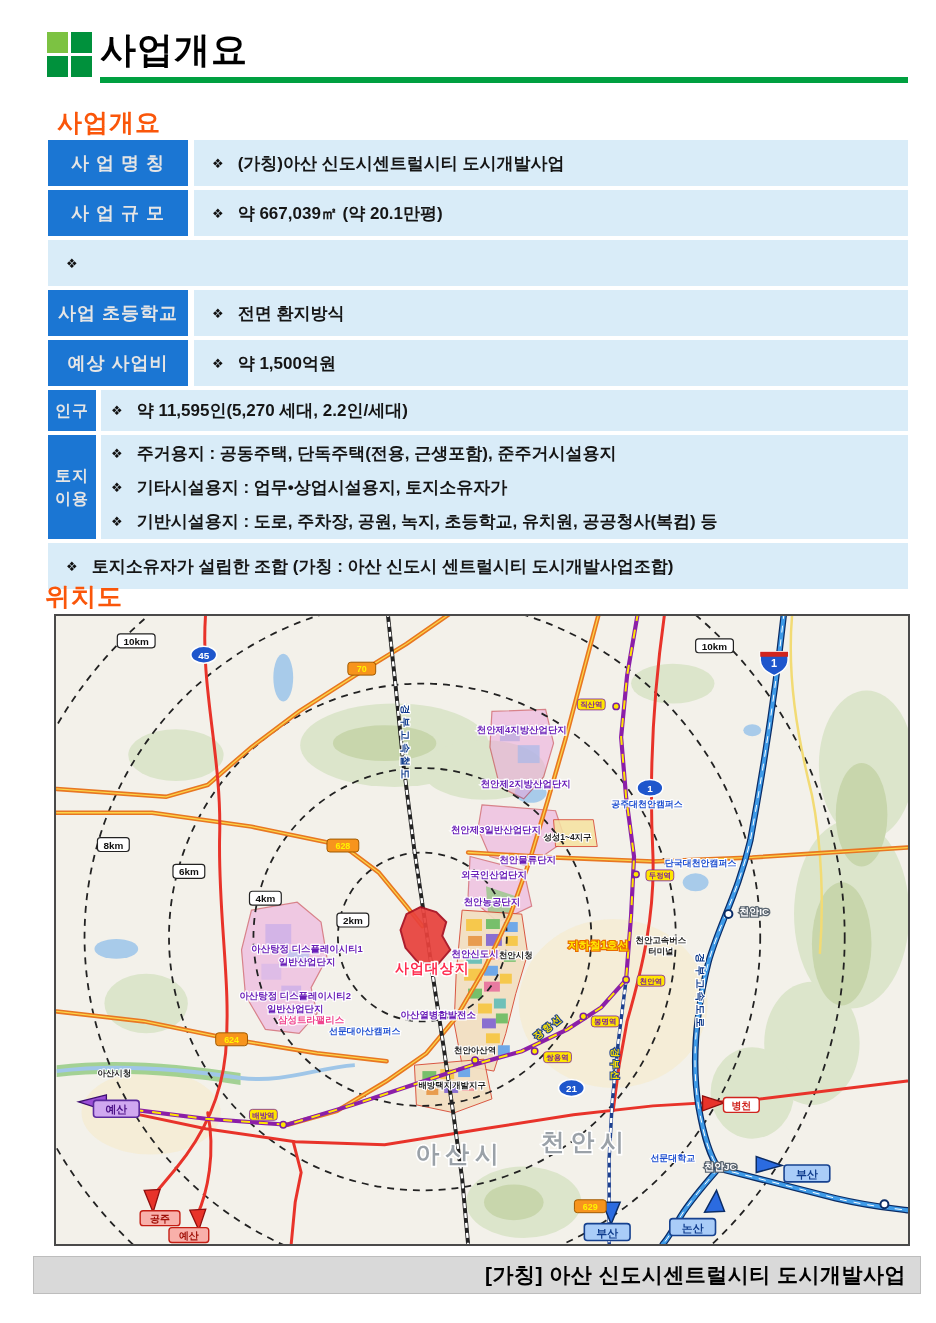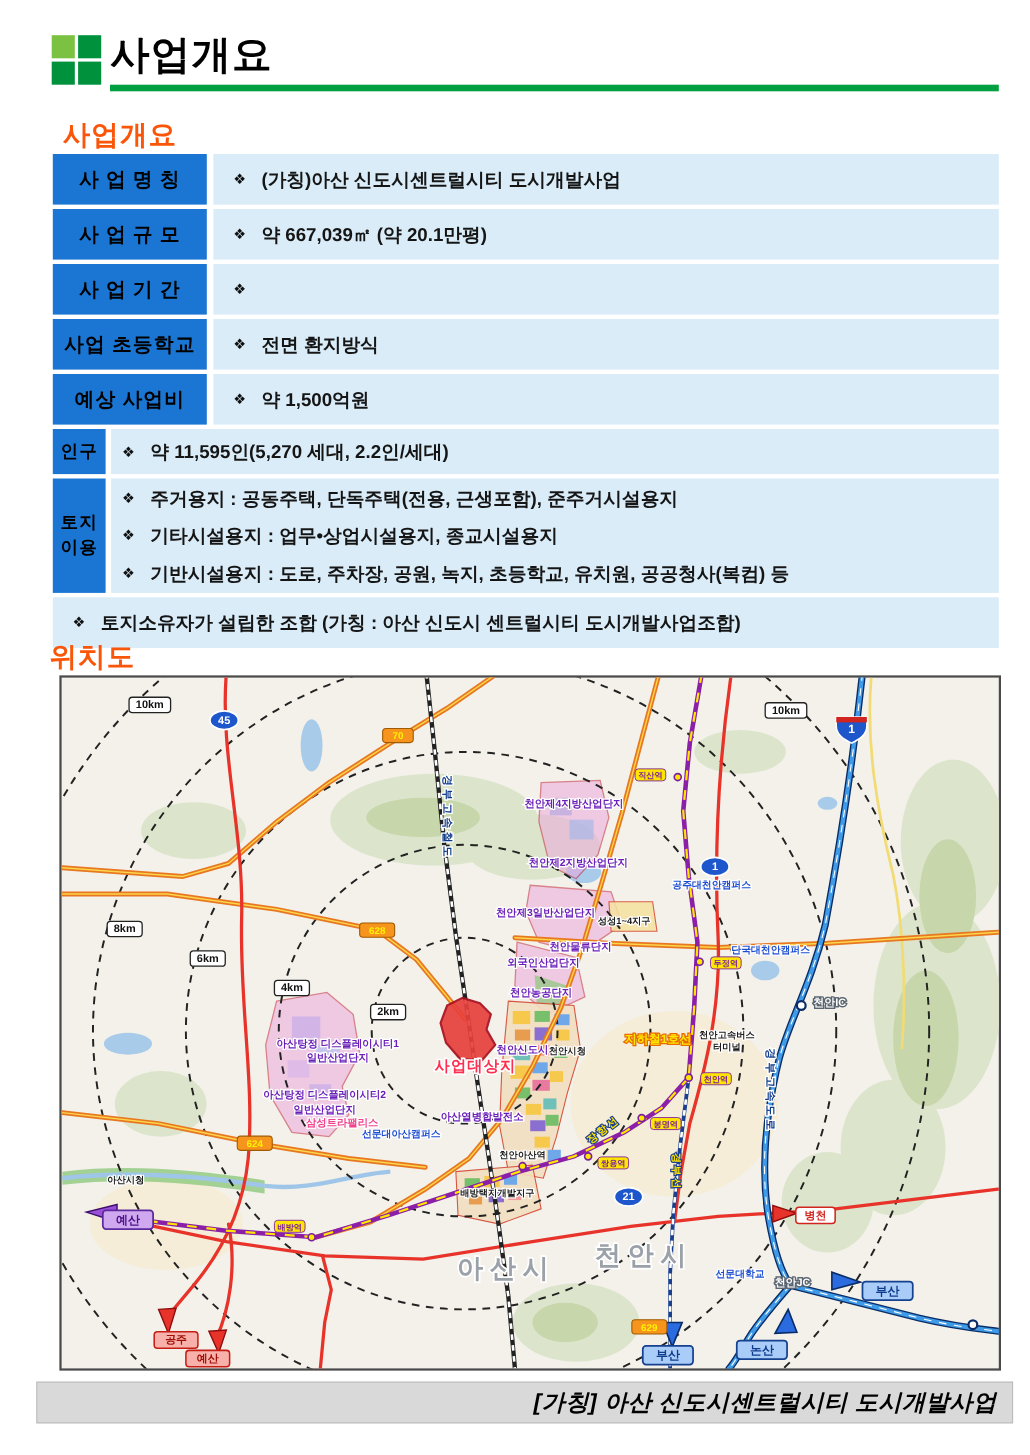--- a/index.html
+++ b/index.html
@@ -23,9 +23,9 @@
   
   .tbl{position:absolute;left:48px;top:140px;width:860px;}
   .r{display:flex;gap:6px;margin-bottom:4px;}
-  .lab{background:#1B76D3;color:#000000;font-weight:700;font-size:18px;
+  .lab{background:#1B76D3;color:#e5e5e5;font-weight:700;font-size:18px;
     display:flex;align-items:center;justify-content:center;text-align:center;
-    width:140px;flex:0 0 140px;letter-spacing:1px;font-family:Liberation Serif, serif;}
+    width:140px;flex:0 0 140px;letter-spacing:1px;}
   .con{flex:1;background:#D9ECF8;display:flex;flex-direction:column;justify-content:center;
     padding-left:18px;gap:12px;}
   .line{display:flex;align-items:center;gap:14px;font-size:17px;font-weight:700;color:#151515;}

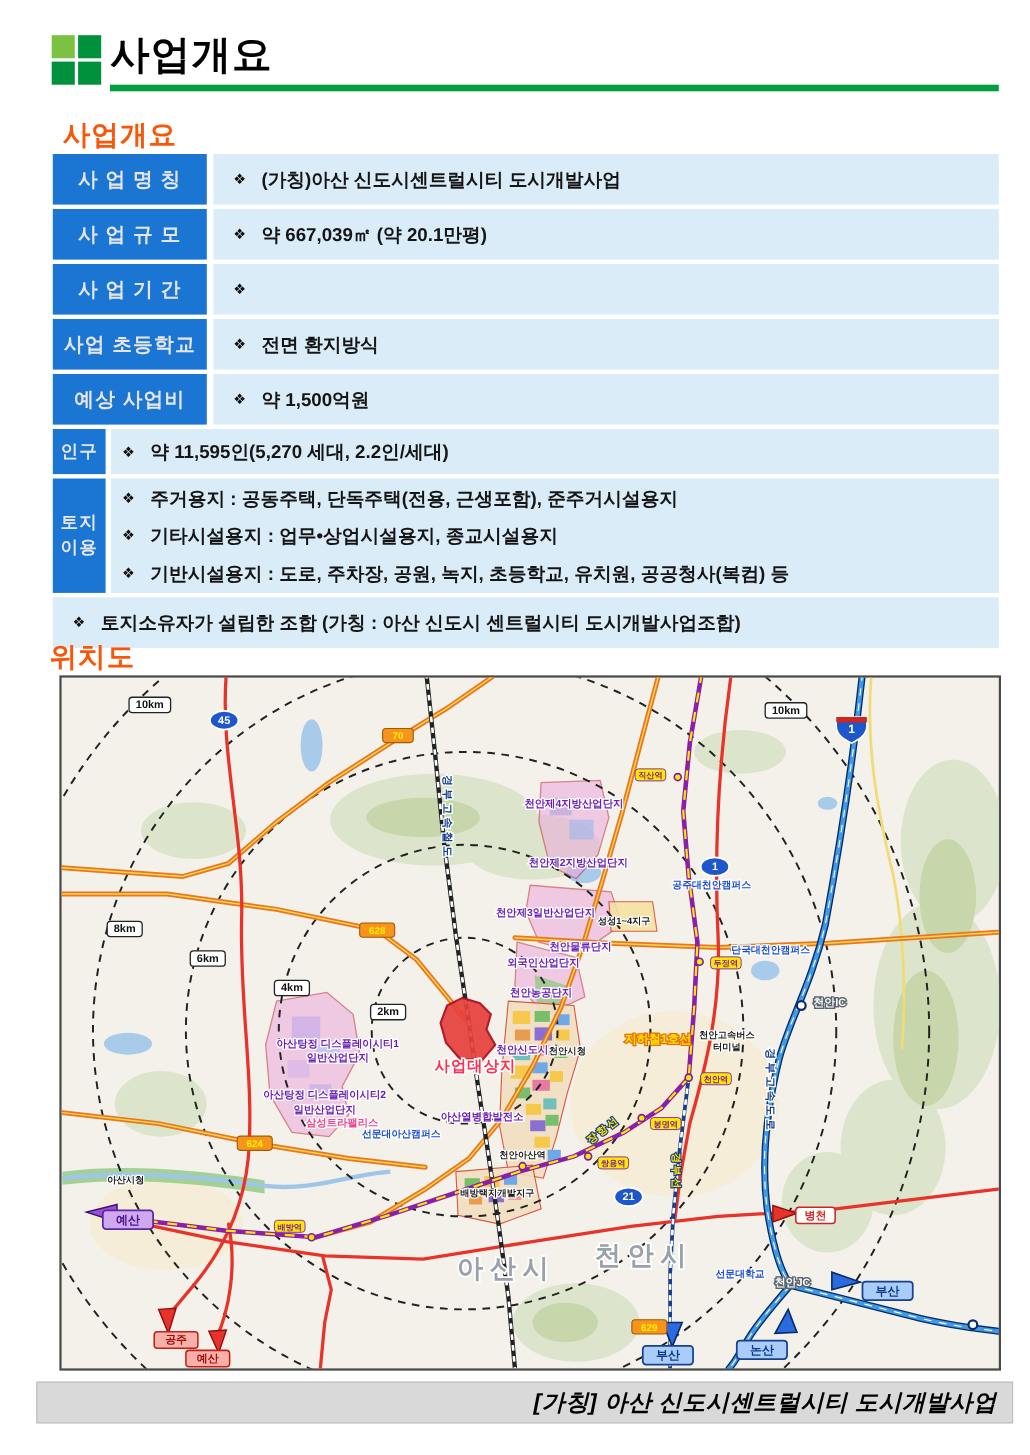--- a/index.html
+++ b/index.html
@@ -148,7 +148,6 @@
       </div>
     </div>
     <div class="r h46">
-      <div class="lab">사 업 기 간</div>
       <div class="con">
         <div class="line">
             <span class="blt">❖</span>

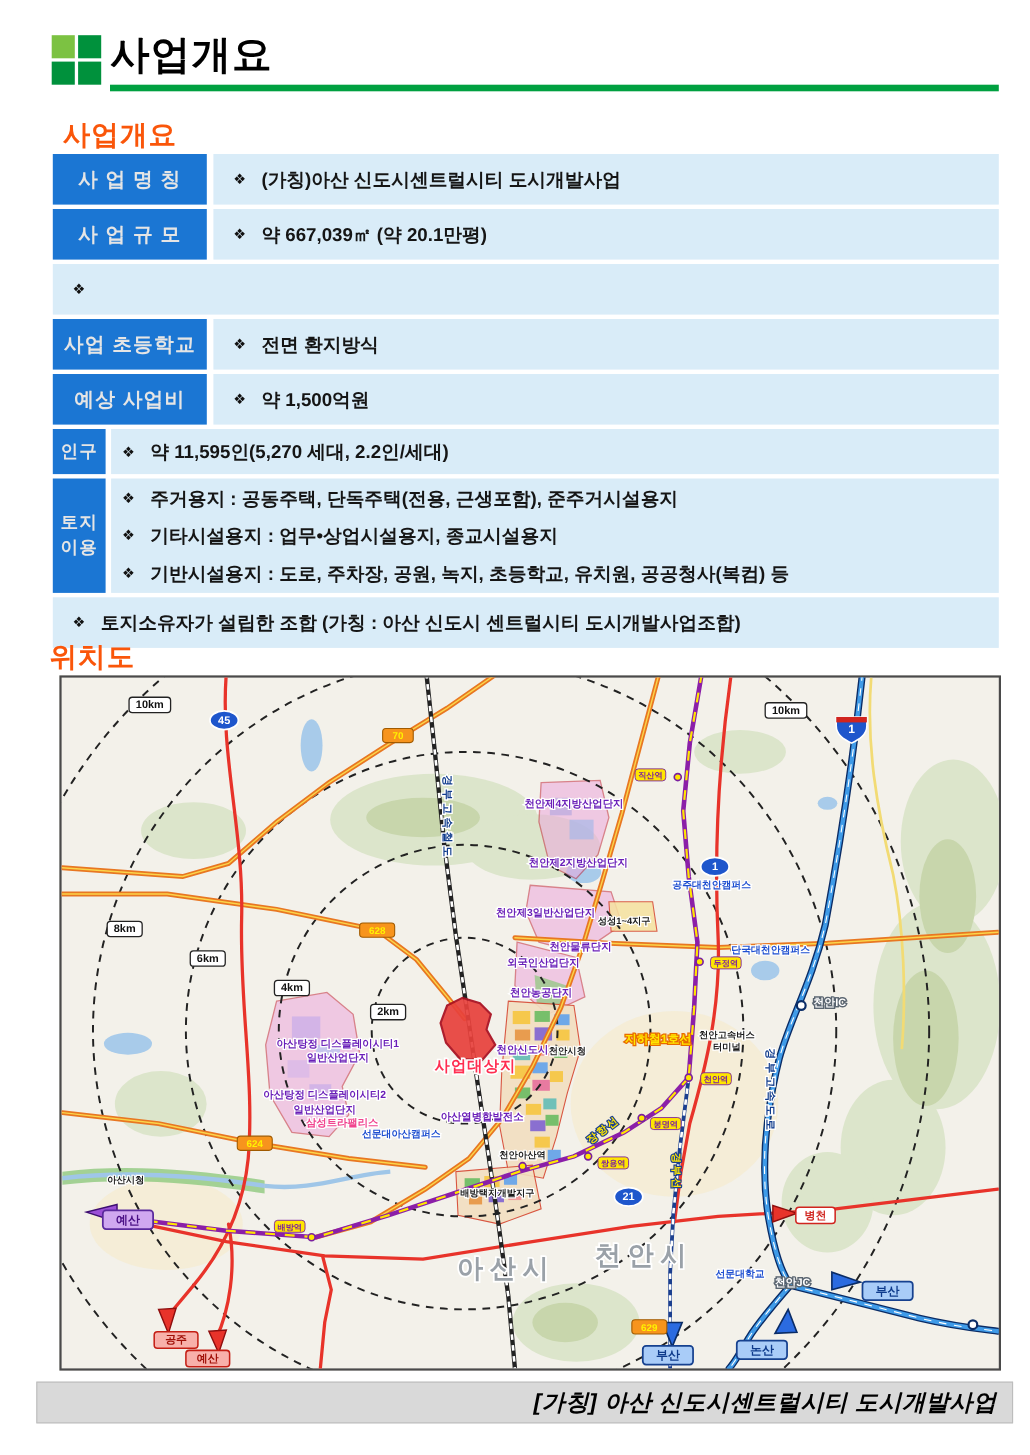--- a/index.html
+++ b/index.html
@@ -194,7 +194,7 @@
               </div>
             <div class="line">
                 <span class="blt">❖</span>
-                <span>기타시설용지 : 업무•상업시설용지, 종교시설용지</span>
+                <span>기타시설용지 : 업무•상업시설용지, 토지소유자가</span>
               </div>
             <div class="line">
                 <span class="blt">❖</span>

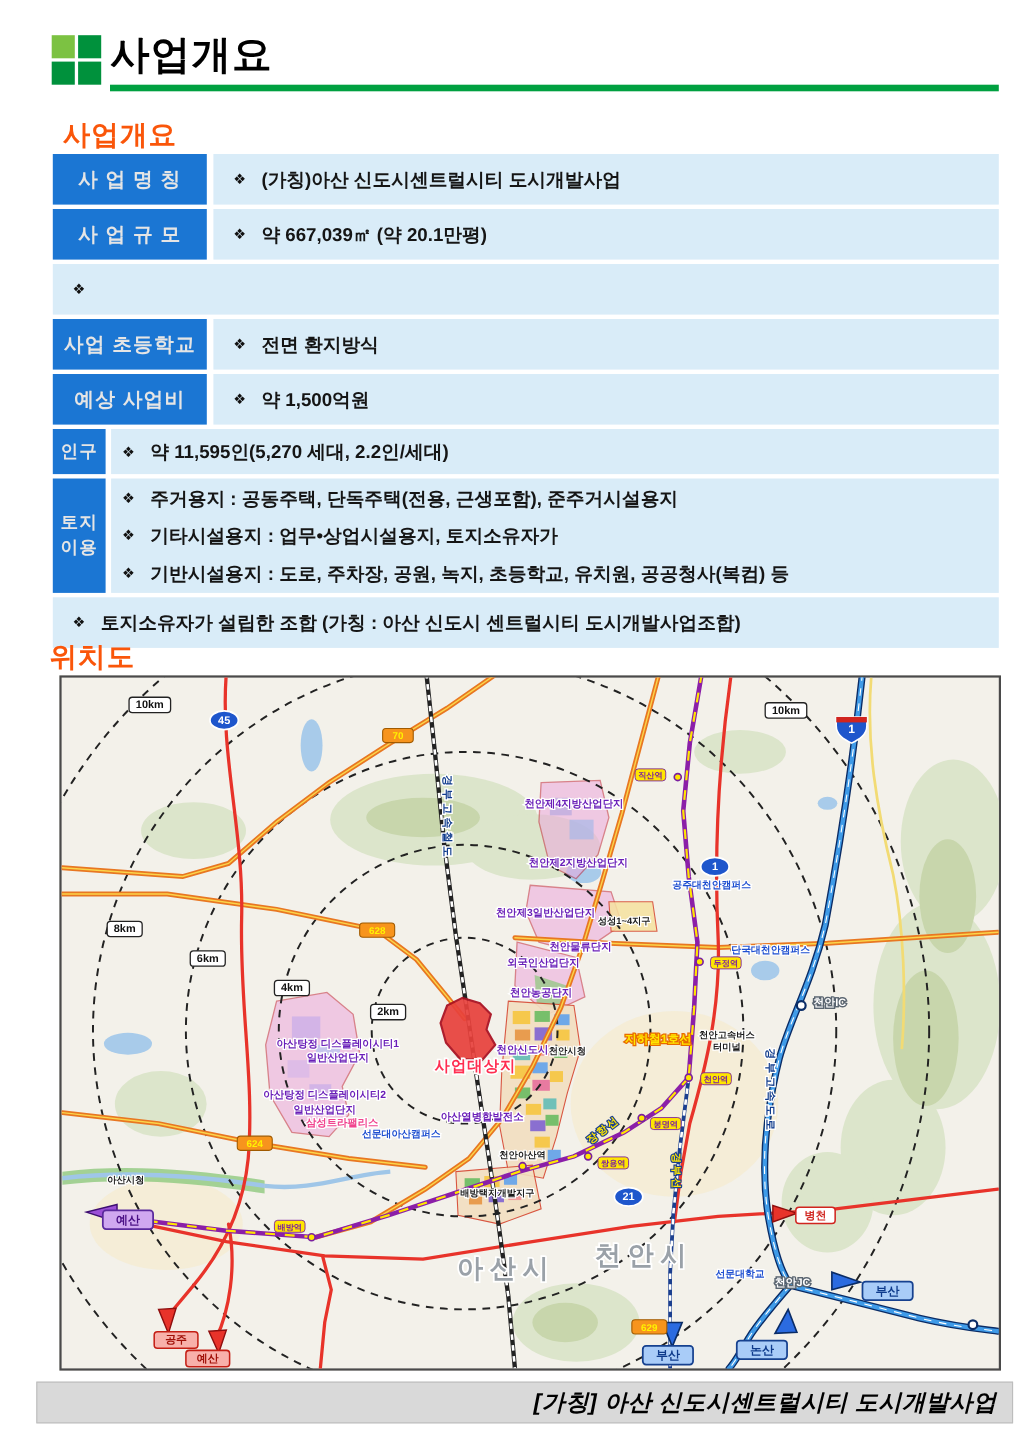--- a/index.html
+++ b/index.html
@@ -110,7 +110,7 @@
   
   .footer{position:absolute;left:33px;top:1256px;width:888px;height:38px;background:#D9D9D9;
     border:1px solid #BDBDBD;box-sizing:border-box;display:flex;align-items:center;justify-content:flex-end;}
-  .footer .ft{font-size:21px;font-weight:800;font-style:italic;color:#000;padding-right:14px;letter-spacing:.5px;}
+  .footer .ft{font-size:21px;font-weight:800;color:#000;padding-right:14px;letter-spacing:.5px;}
 </style>
 </head>
 <body>

